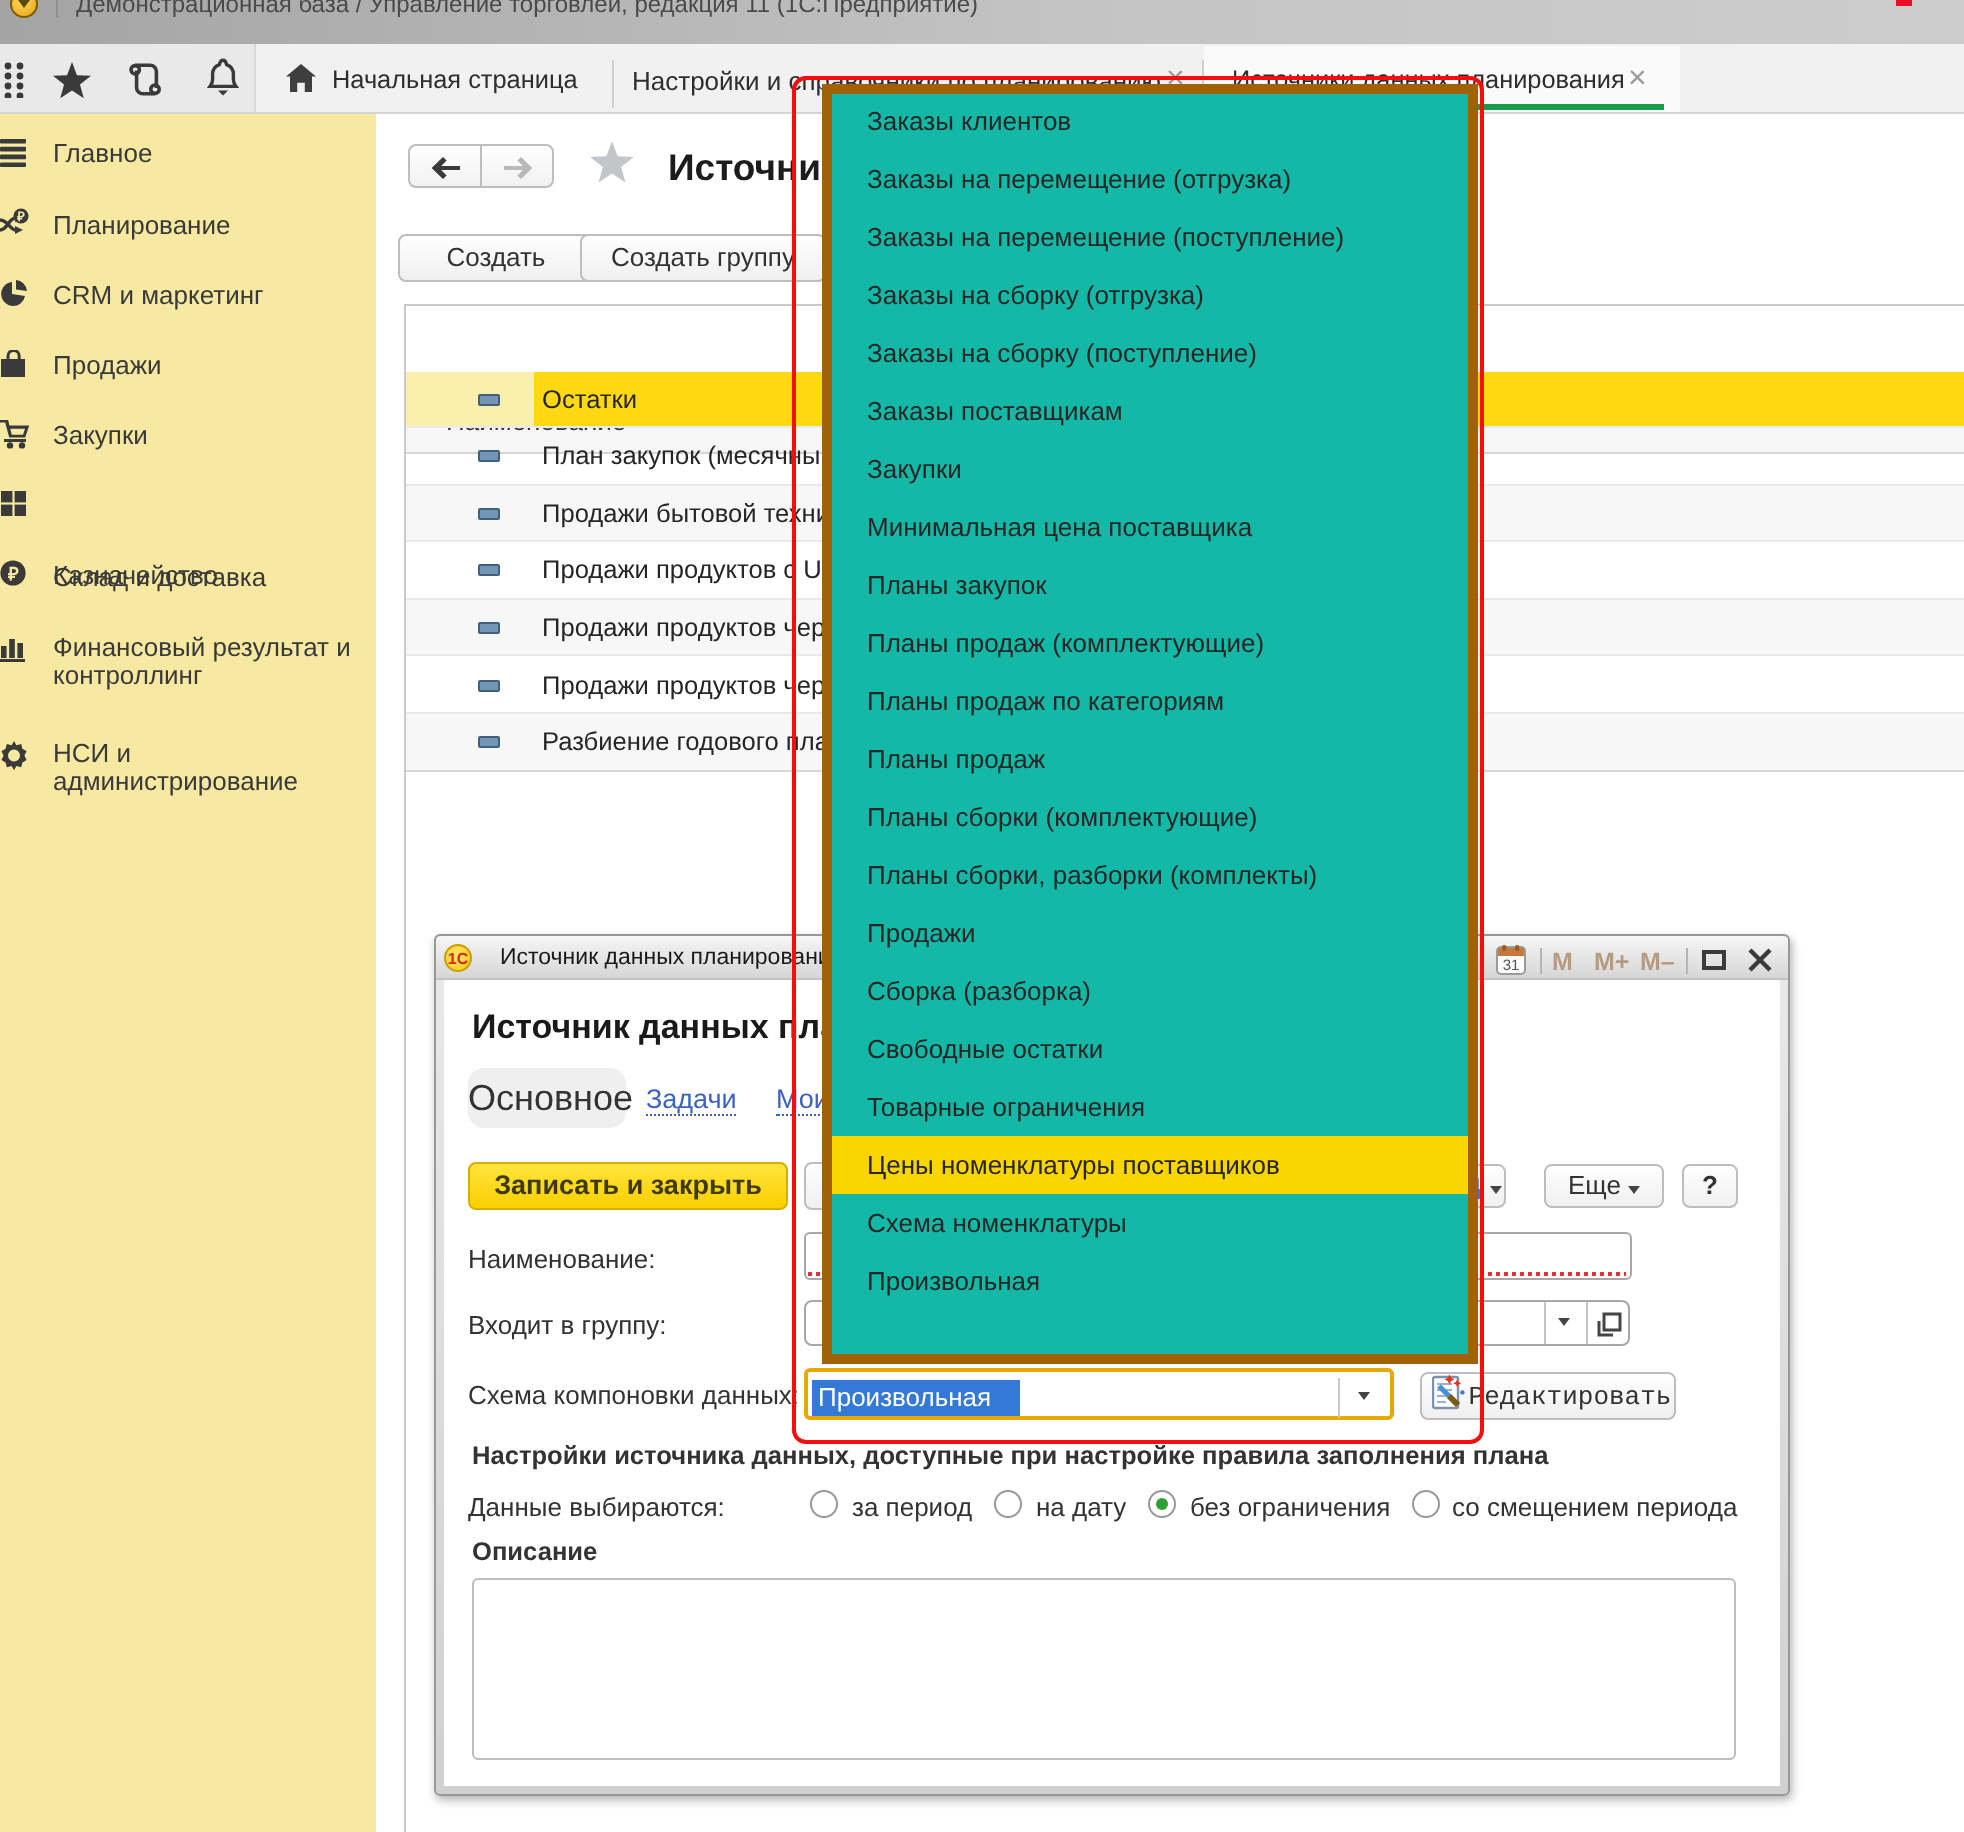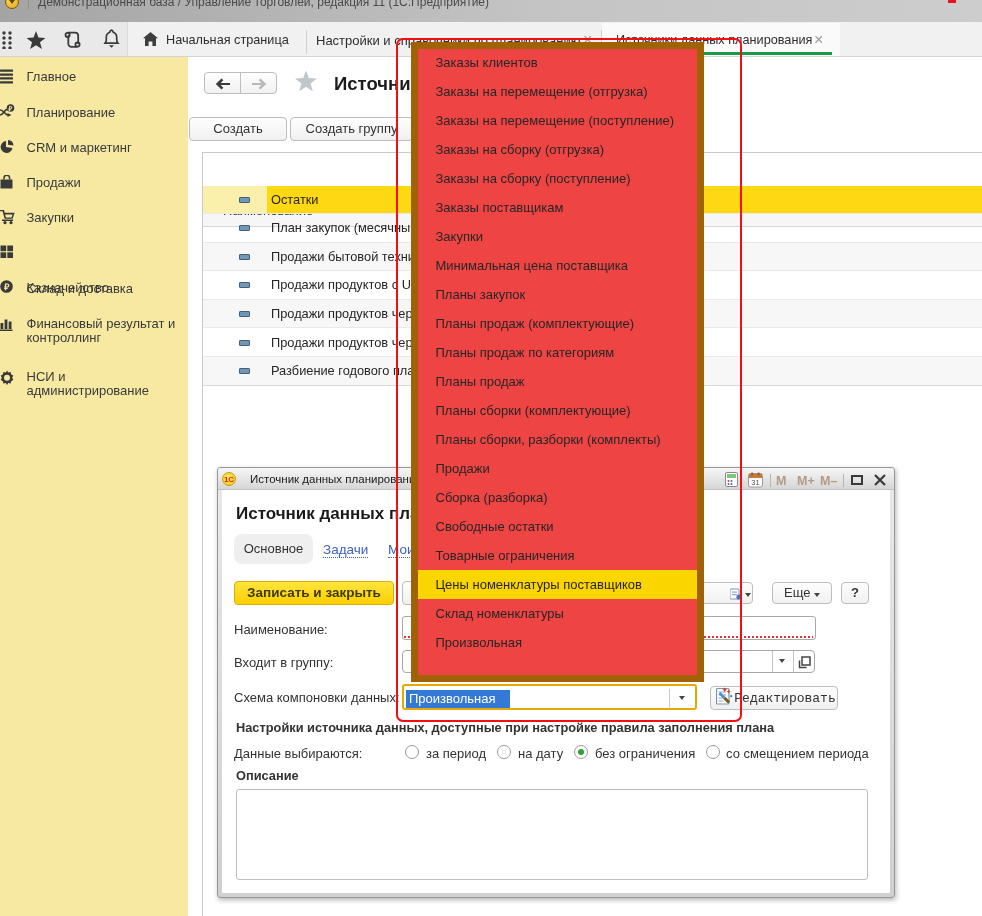--- a/index.html
+++ b/index.html
@@ -87,7 +87,7 @@
 #descbox { left:236px; top:789px; width:632px; height:91px; background:#fff; border:1px solid #bdbdbd; border-radius:3px; }
 
 
-#ddwn { left:411px; top:42px; width:293px; height:639.5px; background:#ef4444; border:7px solid #a16207; } .dditem:first-child{ margin-top:-1.5px; }
+#ddwn { left:411px; top:42px; width:328px; height:639.5px; background:#14b8a6; border:5px solid #a16207; } .dditem:first-child{ margin-top:-1.5px; }
 .dditem { position:relative; height:29.05px; line-height:29.05px; padding-left:17.5px; font-size:13px; color:#262626; white-space:nowrap; }
 .ddsel { background:#fbd500; }
 

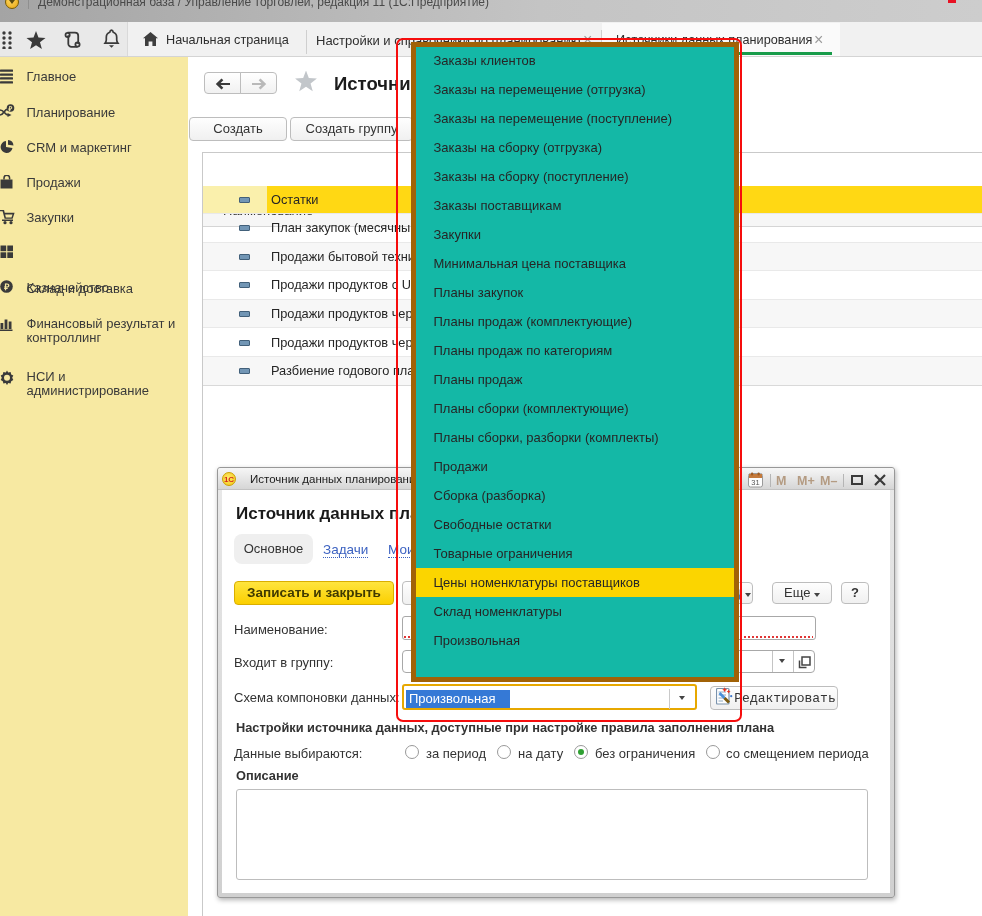--- a/index.html
+++ b/index.html
@@ -36,7 +36,7 @@
 
 #maintitle { left:334px; top:73px; font-size:18.5px; font-weight:bold; color:#1c1c1c; white-space:nowrap; }
 .btn { background:linear-gradient(#fefefe,#f0f0f0); border:1px solid #bdbdbd; border-radius:4px; font-size:13px; color:#333; text-align:center; }
-#btncreate { left:189px; top:117px; width:98px; height:24px; line-height:22px; }
+#btncreate { left:199px; top:117px; width:98px; height:24px; line-height:22px; }
 #btngroup { left:290px; top:117px; width:123px; height:24px; line-height:22px; }
 
 

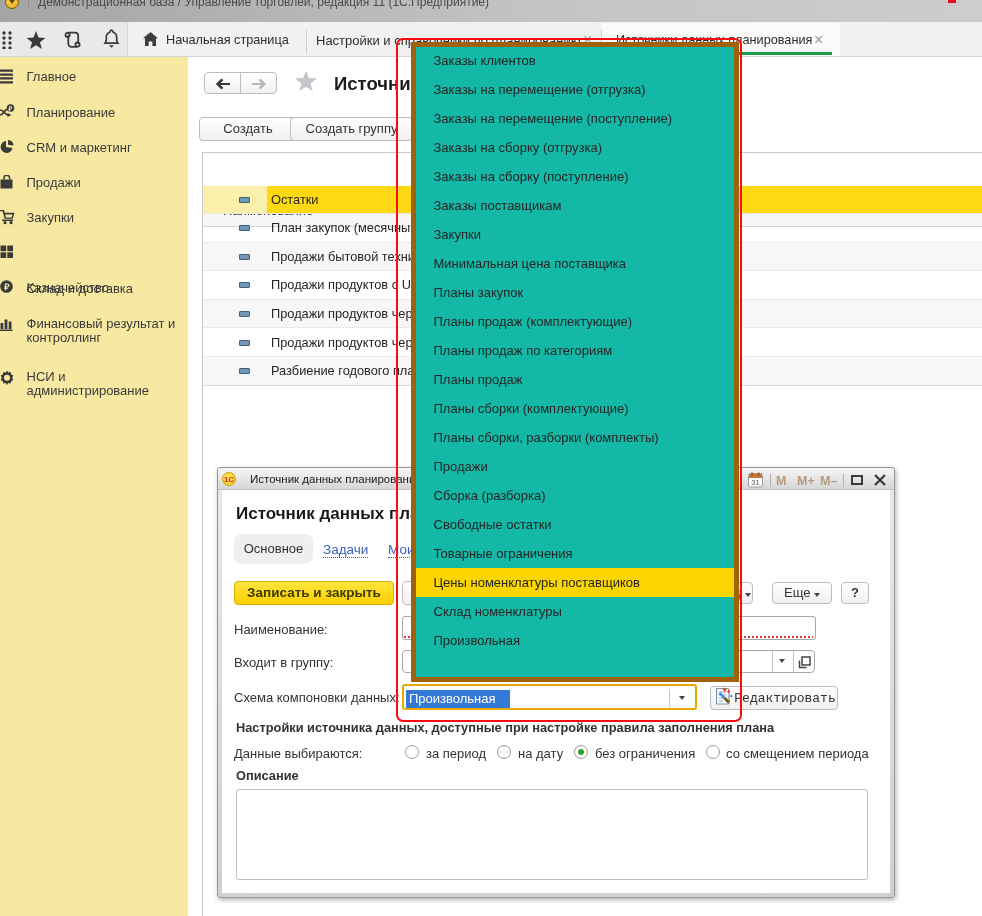--- a/index.html
+++ b/index.html
@@ -59,7 +59,7 @@
 
 
 #dlgh1 { left:236px; top:504px; font-size:17px; font-weight:bold; color:#1a1a1a; white-space:nowrap; }
-#tabchip { left:234px; top:534px; width:79px; height:30px; background:#efefef; border-radius:8px; font-size:13px; color:#333; text-align:center; line-height:30px; }
+#tabchip { left:234px; top:534px; width:79px; height:30px; background:#efefef; border-radius:8px; font-size:18px; color:#333; text-align:center; line-height:30px; }
 .dlink { top:542px; font-size:13.5px; color:#3c62c1; border-bottom:1px dotted #3c62c1; white-space:nowrap; }
 #btnsave { left:234px; top:581px; width:160px; height:24px; background:linear-gradient(#ffe53e,#fbcf00); border:1px solid #d9ae00; border-radius:4px; font-size:13.5px; font-weight:bold; color:#403a00; text-align:center; line-height:22px; }
 #btnsave2 { left:402px; top:581px; width:80px; height:24px; }

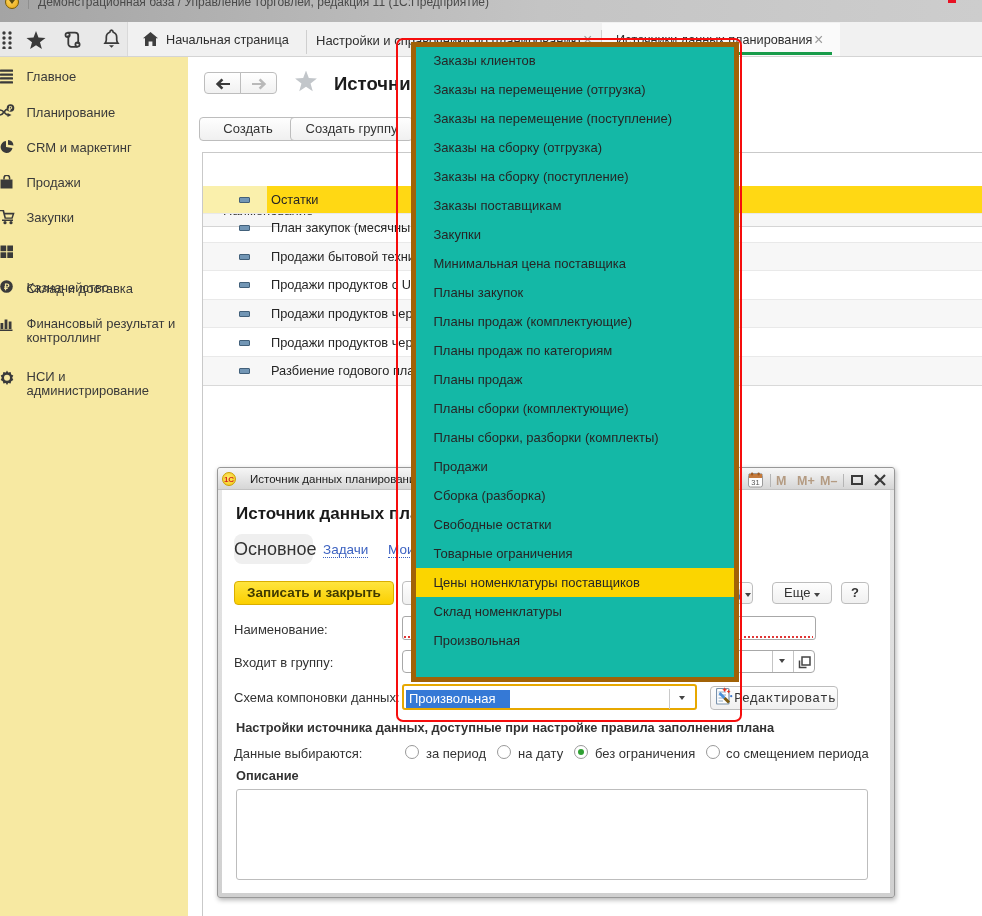--- a/index.html
+++ b/index.html
@@ -373,7 +373,7 @@
 <div class="dditem">Свободные остатки</div>
 <div class="dditem">Товарные ограничения</div>
 <div class="dditem ddsel">Цены номенклатуры поставщиков</div>
-<div class="dditem">Склад номенклатуры</div>
+<div class="dditem">Схема номенклатуры</div>
 <div class="dditem">Произвольная</div>
 </div>
 

